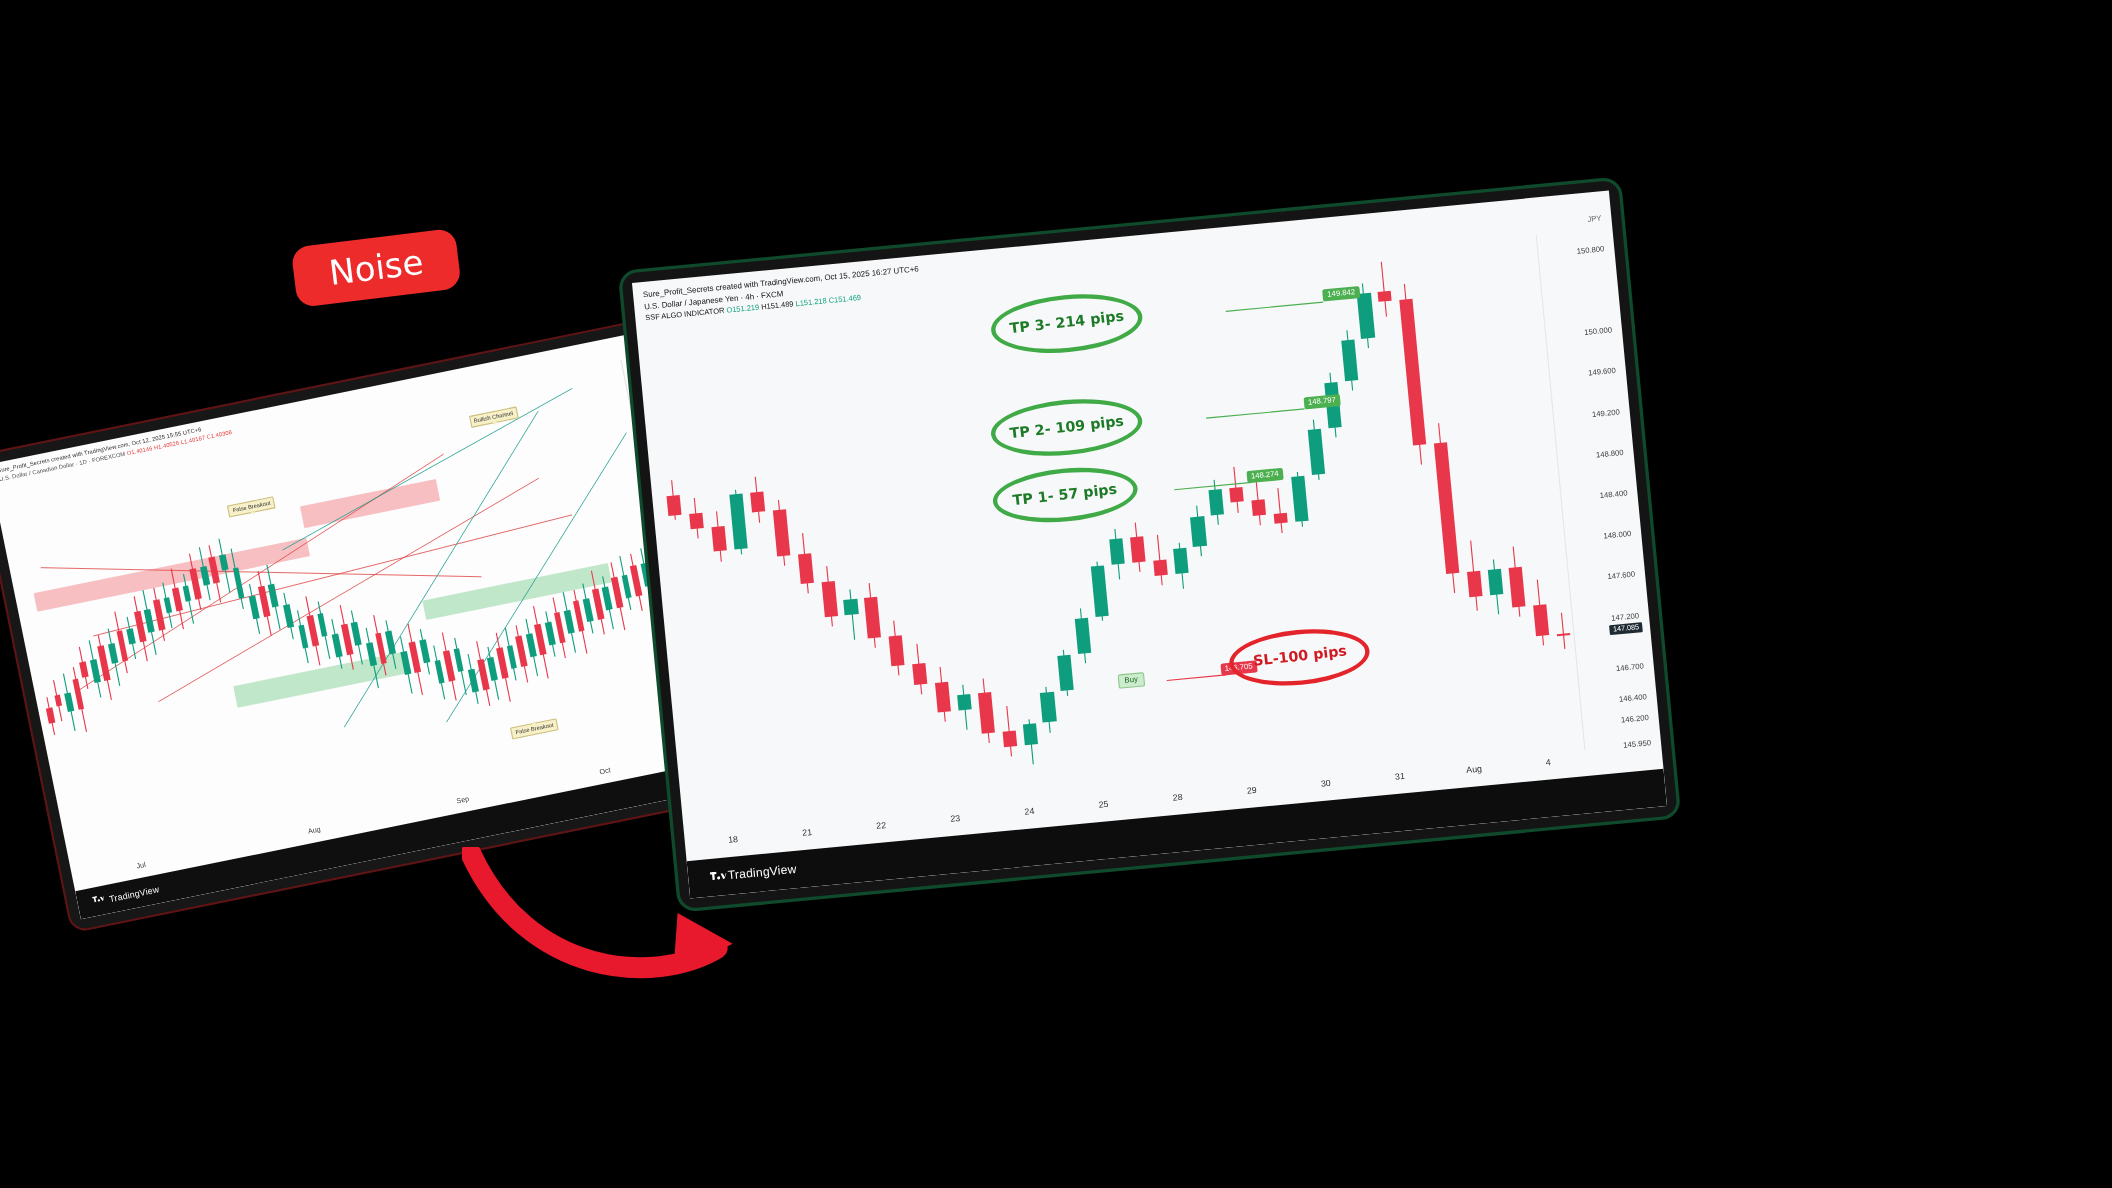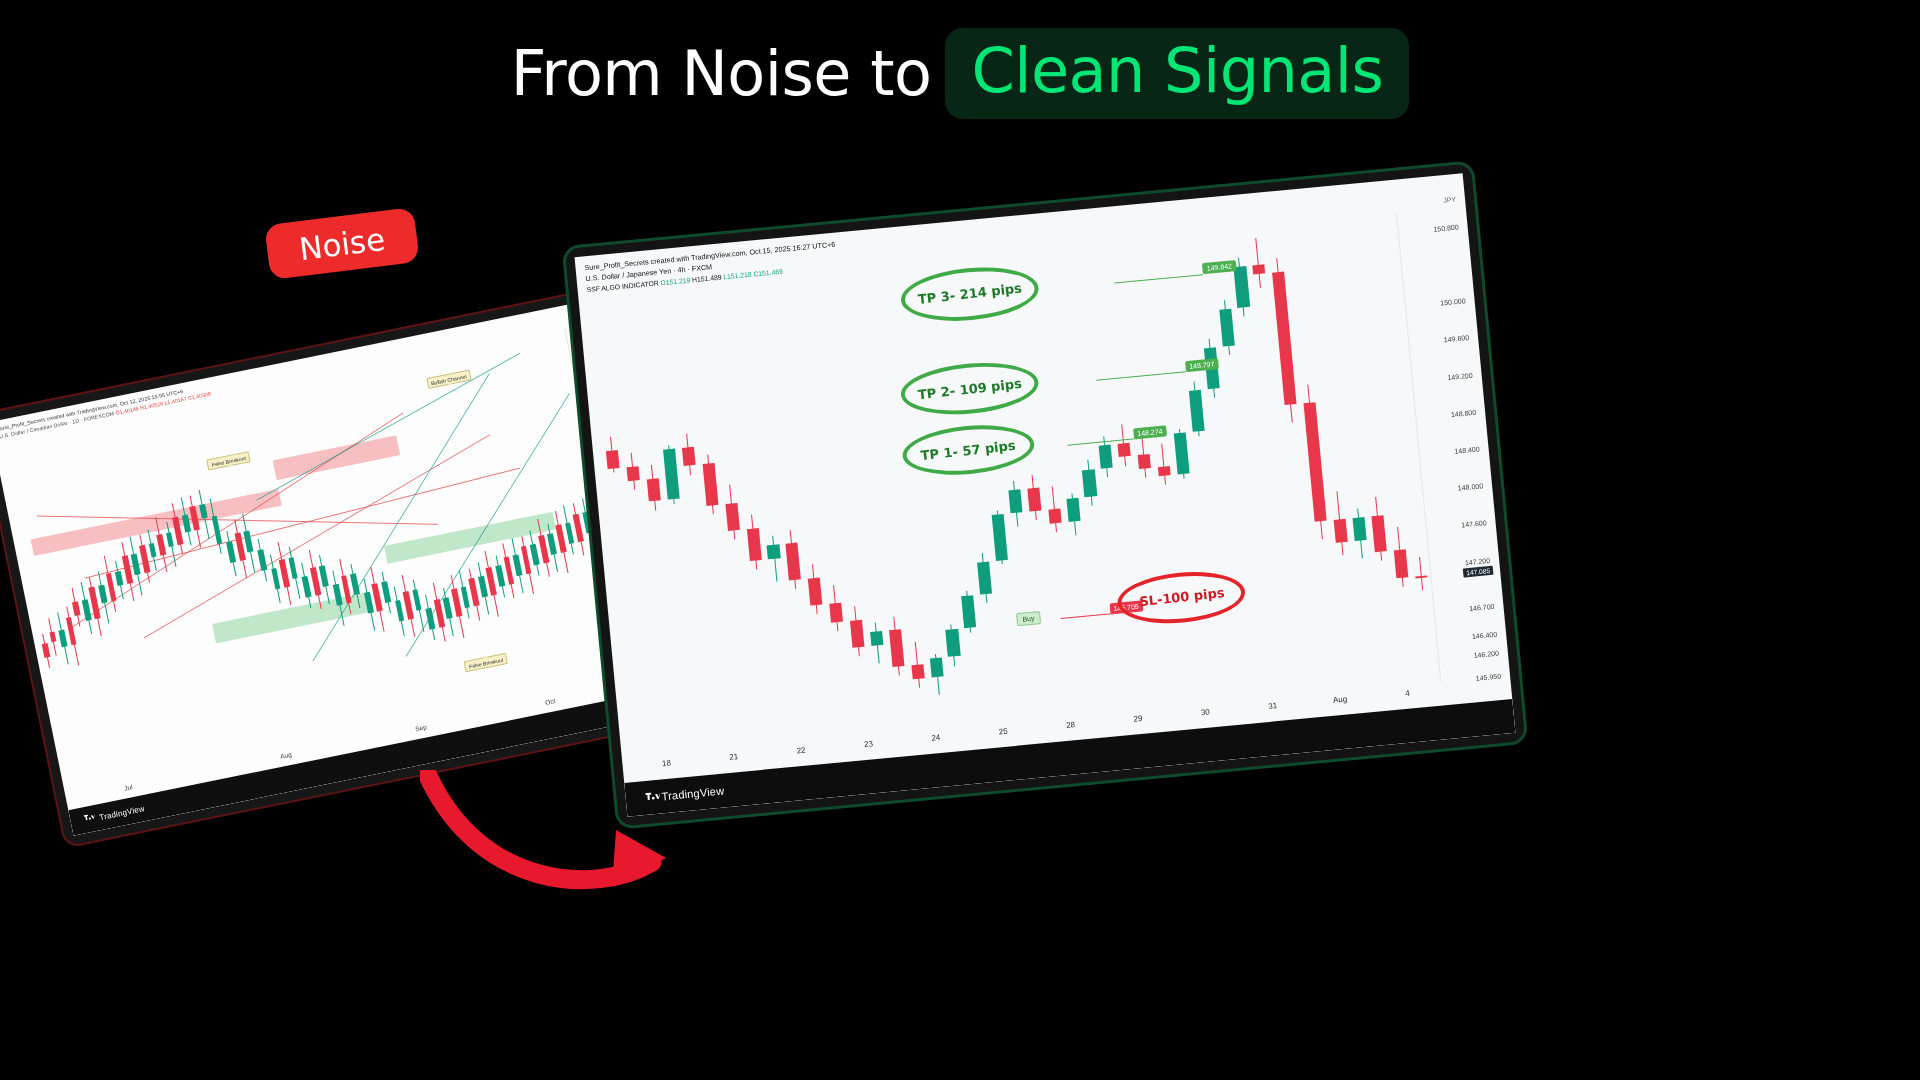--- a/index.html
+++ b/index.html
@@ -183,12 +183,6 @@
 
 <div id="stage">
 
-  <div class="title-row">
-    <div class="title-plain">From Noise to</div>
-    <div class="title-chip">
-      <span>Clean Signals</span>
-    </div>
-  </div>
 
   <div class="badge badge-noise">
     <span>Noise</span>

